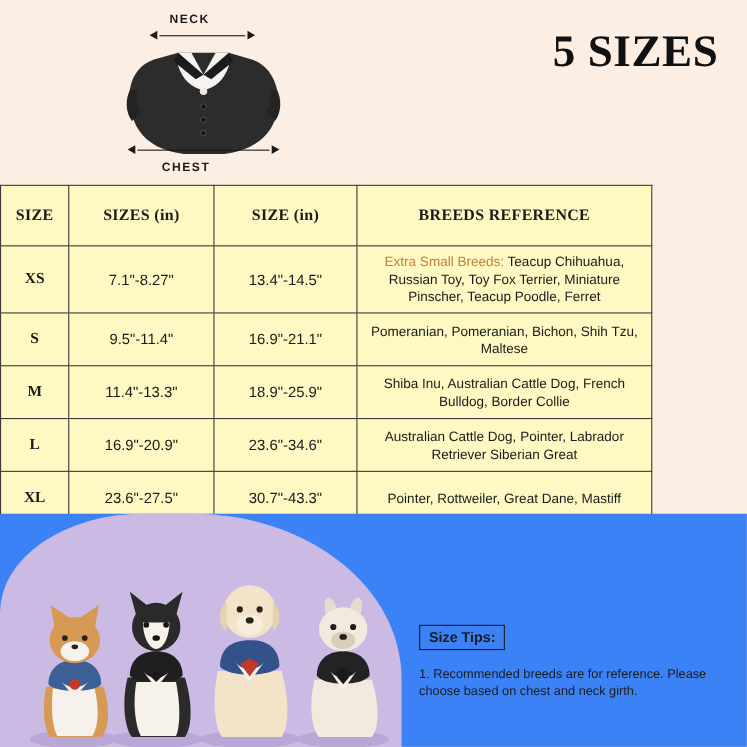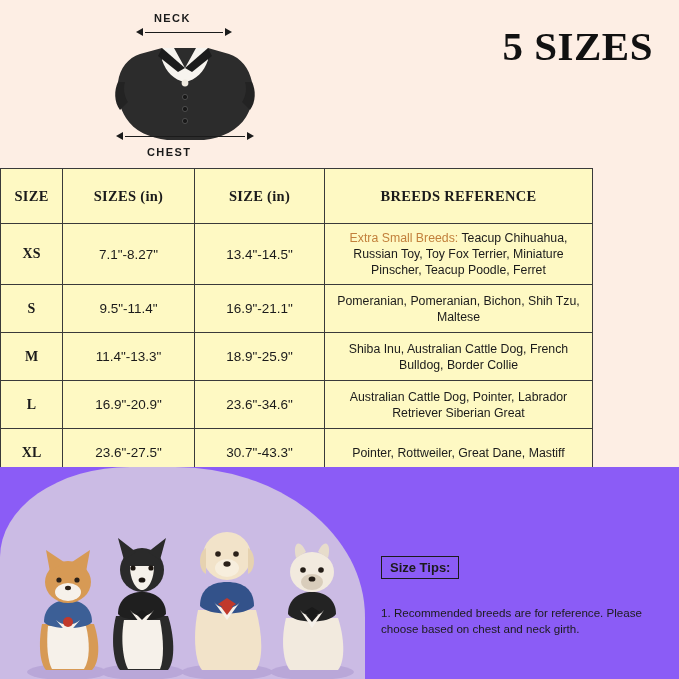--- a/index.html
+++ b/index.html
@@ -138,7 +138,7 @@
     bottom: 0;
     width: 679px;
     height: 212px;
-    background: #8b5cf6;
+    background: #3b82f6;
   }
   .purple {
     position: absolute;

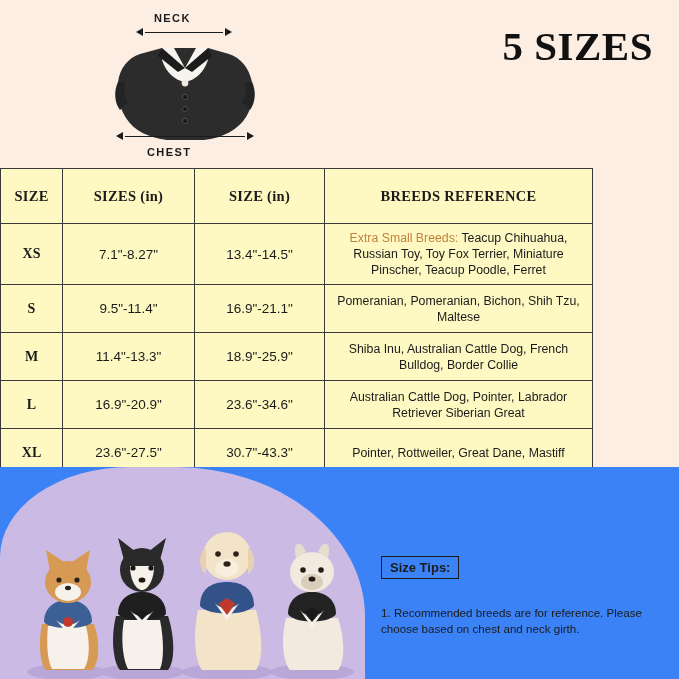--- a/index.html
+++ b/index.html
@@ -173,7 +173,7 @@
     margin-bottom: 14px;
   }
   .tips p {
-    margin: 12px 0 14px 0;
+    margin: 0 0 14px 0;
     font-size: 11.6px;
     line-height: 16px;
     color: #1b1b1b;

